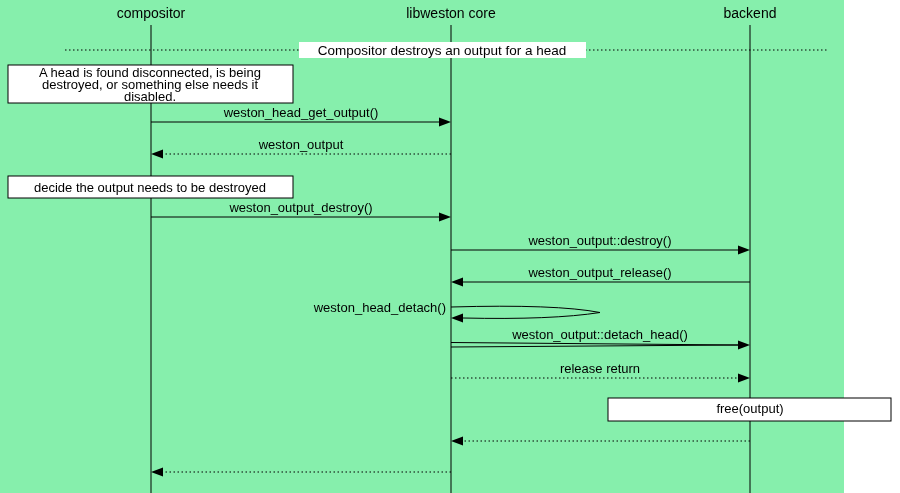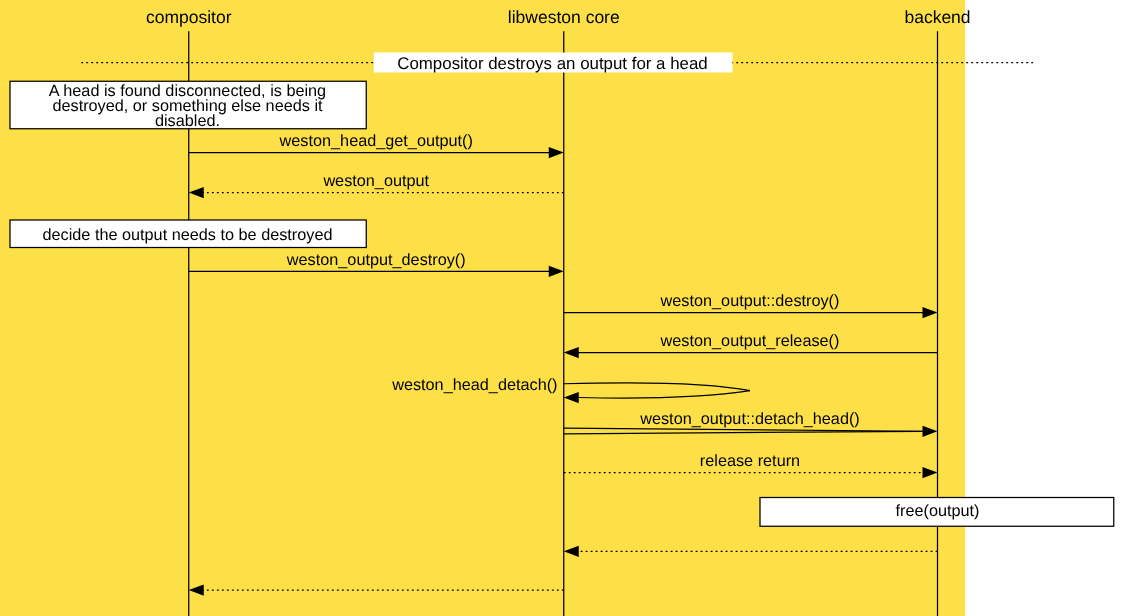--- a/index.html
+++ b/index.html
@@ -9,9 +9,9 @@
   }
   .stage {
     position: relative;
-    width: 772px;
+    width: 844px;
     height: 493px;
-    background: #fde047;
+    background: #86efac;
   }
   svg text {
     font-family: "Liberation Sans", "DejaVu Sans", sans-serif;

